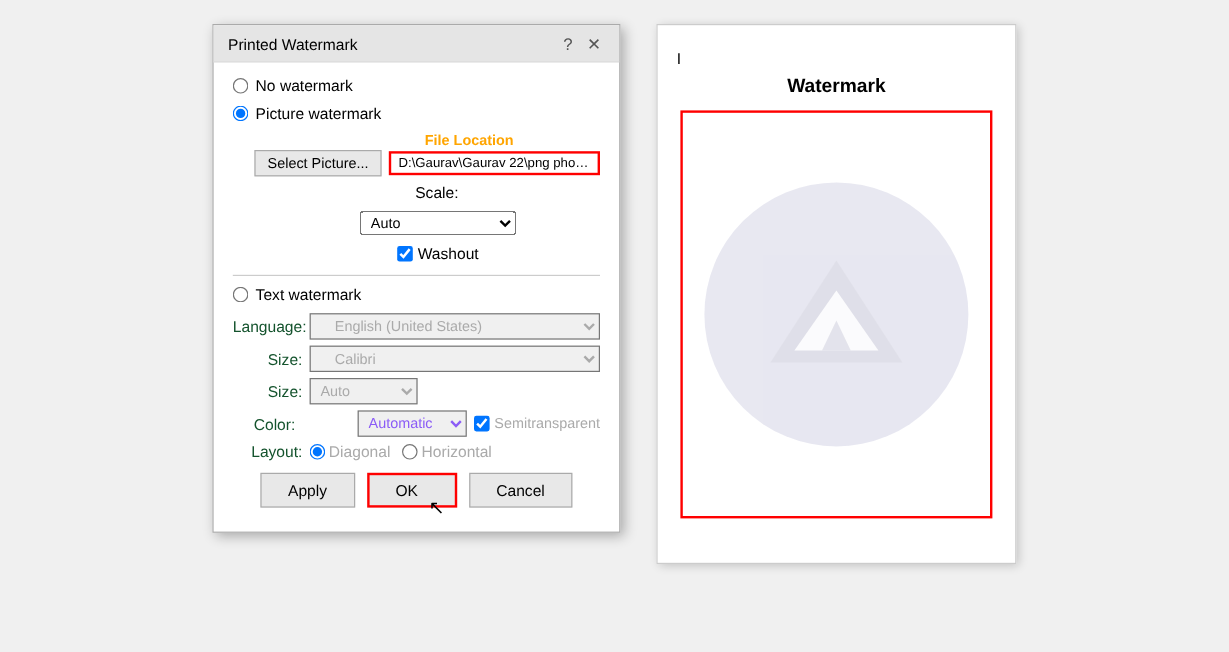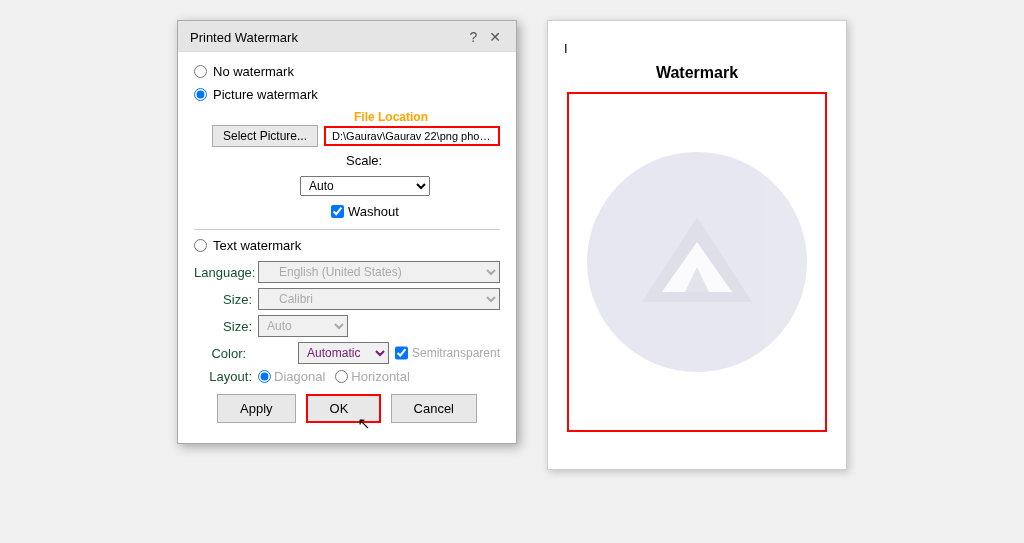--- a/index.html
+++ b/index.html
@@ -176,7 +176,7 @@
       width: 100px;
       padding: 2px 4px;
       font-size: 12px;
-      color: #701a75;
+      color: #8b5cf6;
       background: #f0f0f0;
       margin-left: 46px;
     }

